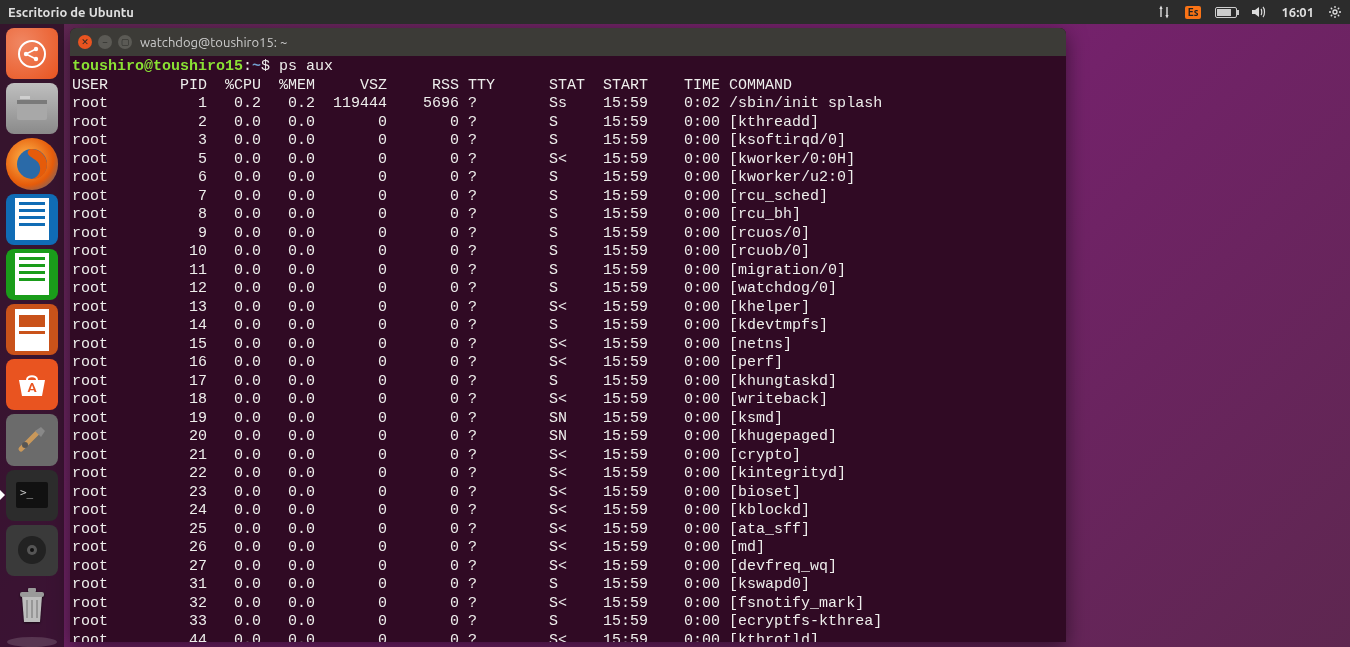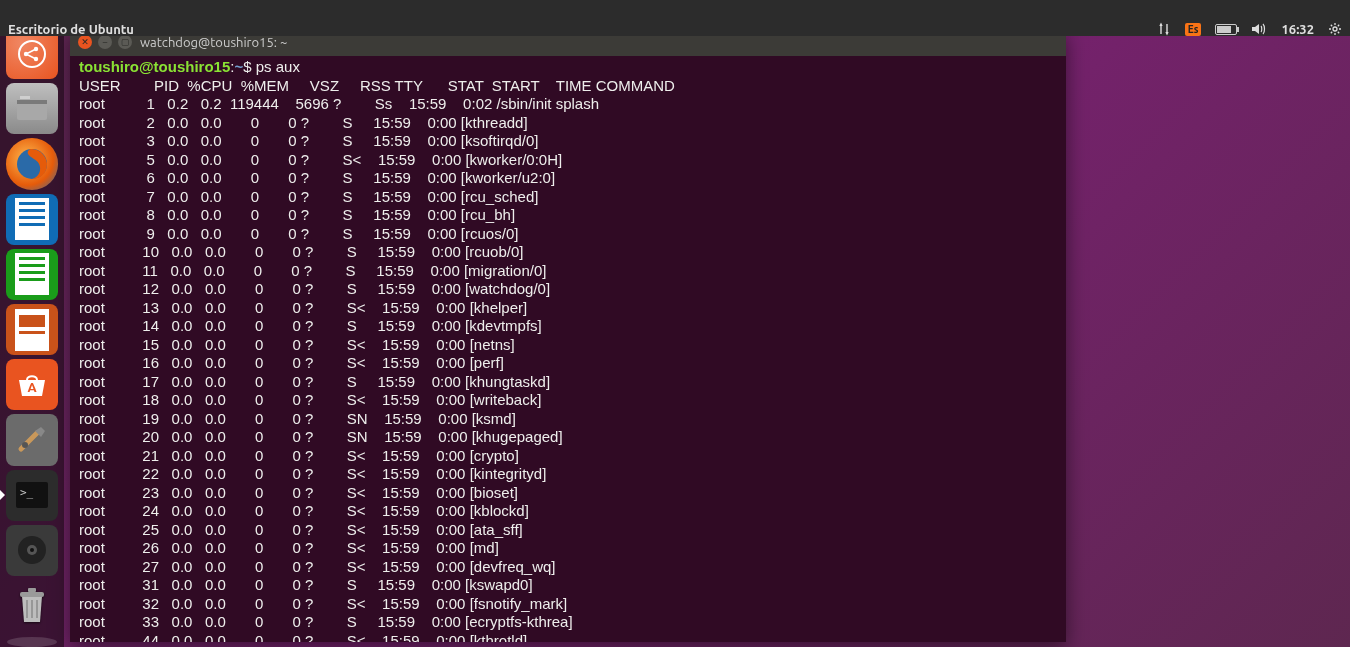--- a/index.html
+++ b/index.html
@@ -11,9 +11,9 @@
   position: relative;
 }
 .topbar {
-  position: absolute; top: 0; left: 0; right: 0; height: 36px;
+  position: absolute; top: 0; left: 0; right: 0; height: 24px;
   background: #2c2c2c; color: #dfdfdf;
-  display: flex; align-items: flex-end; padding: 0 8px;
+  display: flex; align-items: center; padding: 0 8px;
   font-size: 13px; font-weight: bold;
   z-index: 10;
 }

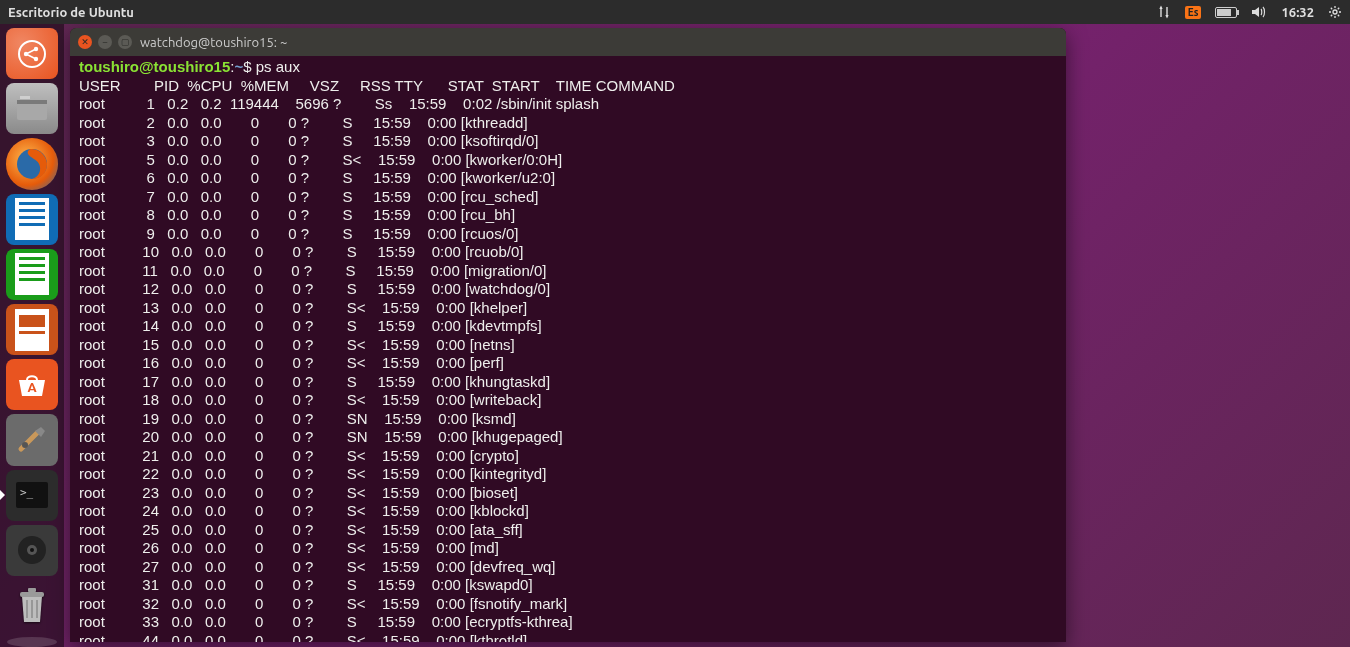--- a/index.html
+++ b/index.html
@@ -112,7 +112,7 @@
           <path d="M10 4c1 1 1 5 0 6 M12 2c2 2 2 8 0 10" stroke="#ddd" stroke-width="1.2" fill="none"></path>
         </svg>
     </span>
-    <span>16:32</span>
+    <span>16:01</span>
     <span>
       <svg width="14" height="14" viewBox="0 0 14 14">
           <circle cx="7" cy="7" r="2" fill="none" stroke="#ddd" stroke-width="1.3"></circle>

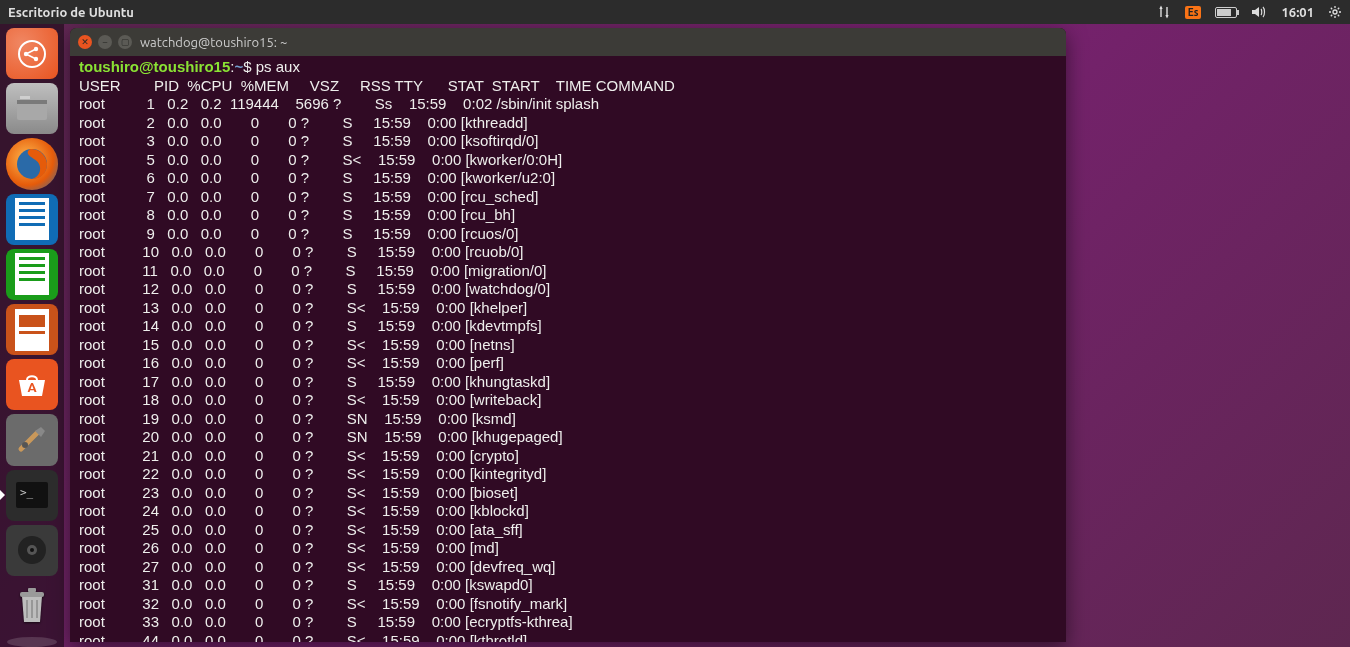--- a/index.html
+++ b/index.html
@@ -77,8 +77,8 @@
 .win-btn { width:14px; height:14px; border-radius:50%; background:#5b5a55; display:inline-flex; align-items:center; justify-content:center; font-size:9px; color:#2a2a27;}
 .win-btn.close { background:#e95420; }
 .term-body {
-  flex:1; padding: 2px 9px;
-  font-family: Liberation Sans, sans-serif;
+  flex:1; padding: 2px 2px;
+  font-family: Liberation Mono, monospace;
   font-size: 15px; line-height: 18.5px;
   color:#eeeeec;
   white-space: pre;

